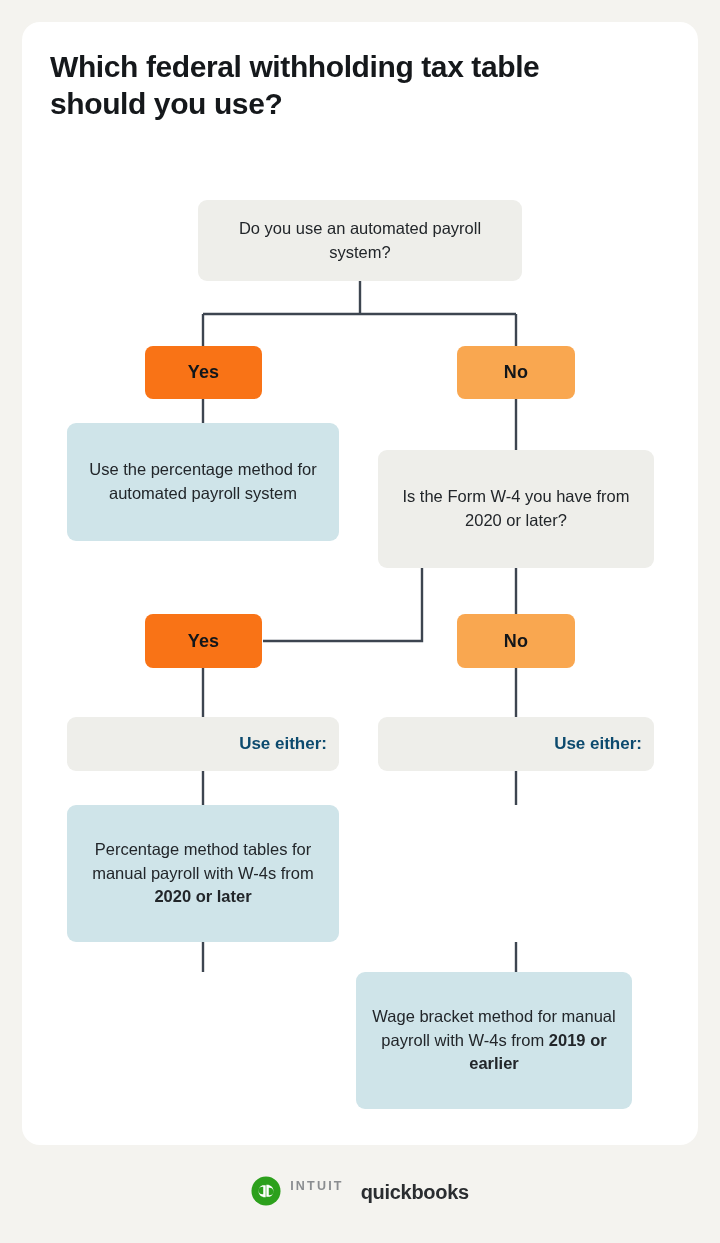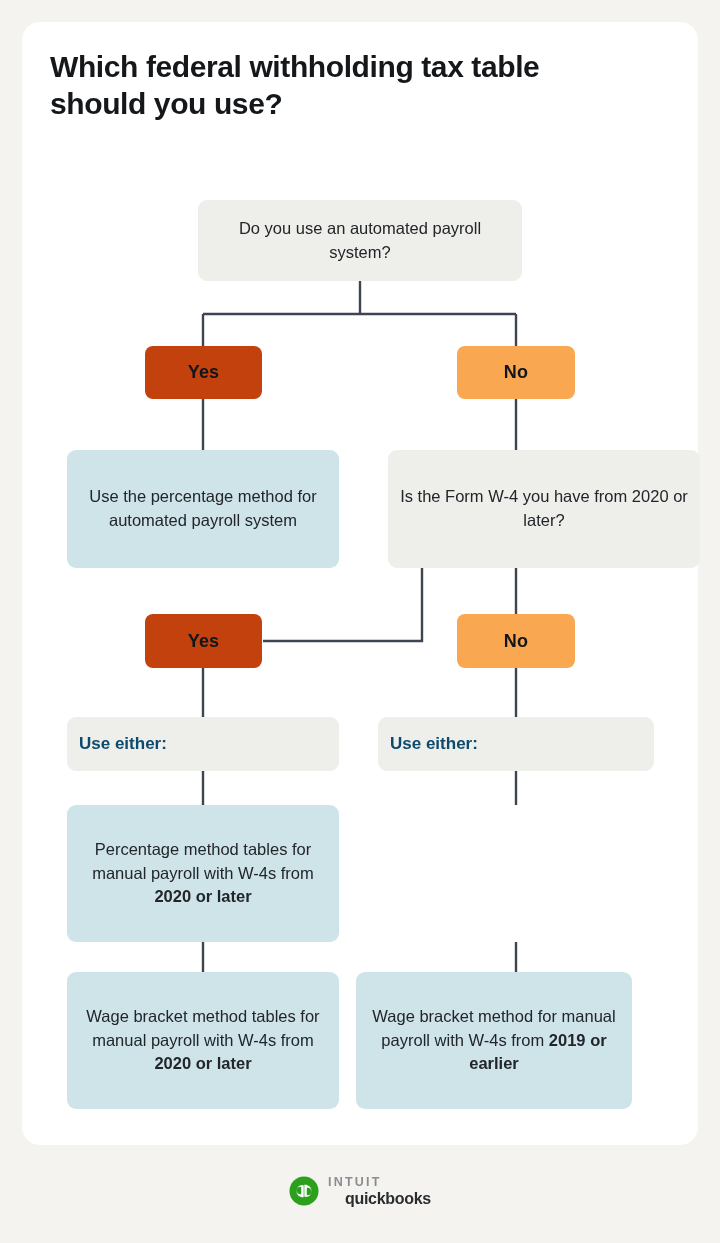--- a/index.html
+++ b/index.html
@@ -30,7 +30,7 @@
   
   .node {
     position:absolute;
-    display:flex; align-items:center; justify-content:flex-start;
+    display:flex; align-items:center; justify-content:flex-end;
     text-align:center;
     border-radius:9px;
     font-size:16.5px; line-height:1.45; color:#22262a;

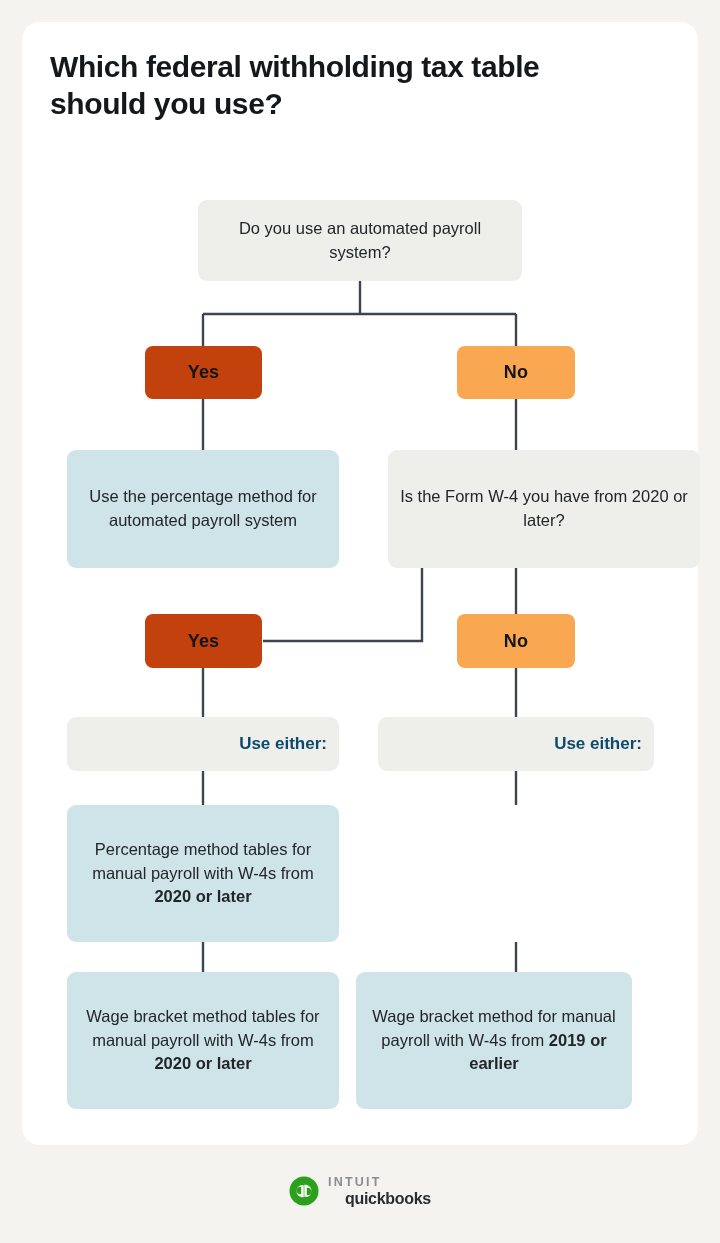--- a/index.html
+++ b/index.html
@@ -47,7 +47,7 @@
     font-size:18px; font-weight:bold; color:#12161a;
     letter-spacing:0.2px;
   }
-  .pill.yes { background:#c2410c; }
+  .pill.yes { background:#f97316; }
   .pill.no  { background:#f9a košer; }
   .pill.no  { background:#f9a košer; }
   .pill.no  { background:#f9a750; }

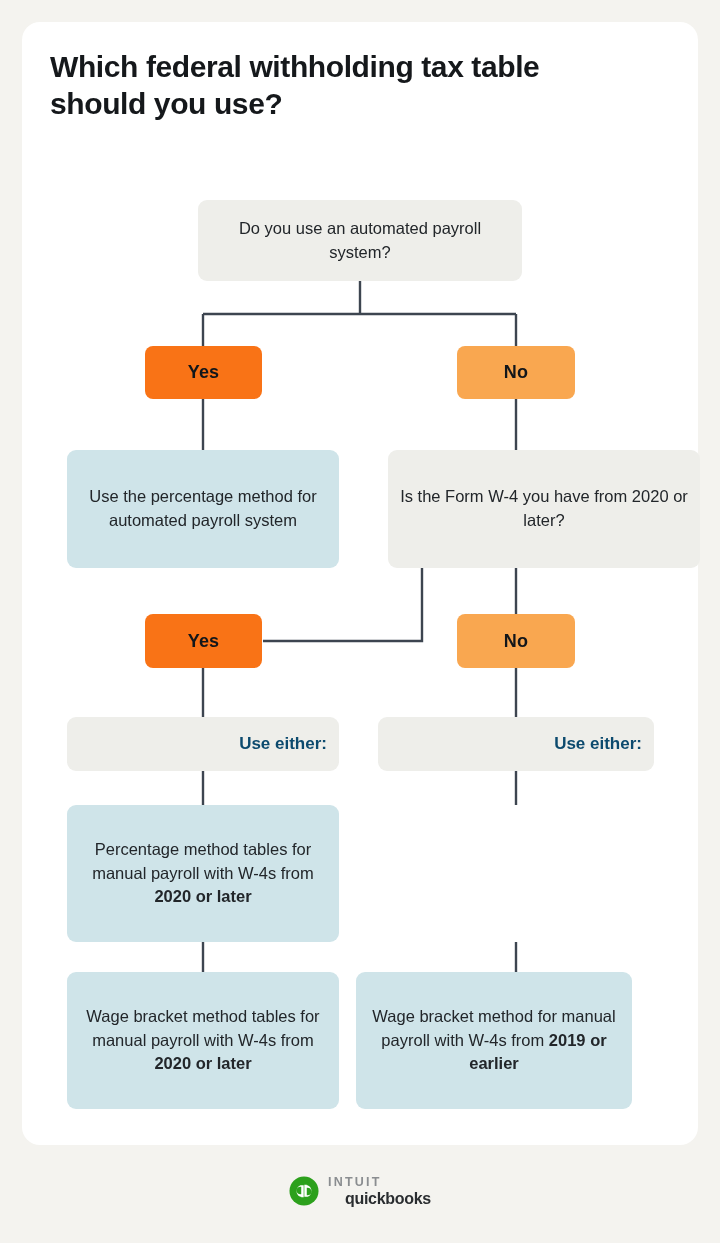--- a/index.html
+++ b/index.html
@@ -117,7 +117,7 @@
     <span>No</span>
   </div>
 
-  <div class="node blue" style="left:67px; top:450px; width:272px; height:118px;">
+  <div class="node blue" style="left:67px; top:423px; width:272px; height:118px;">
     <span>Use the percentage method for automated payroll system</span>
   </div>
 

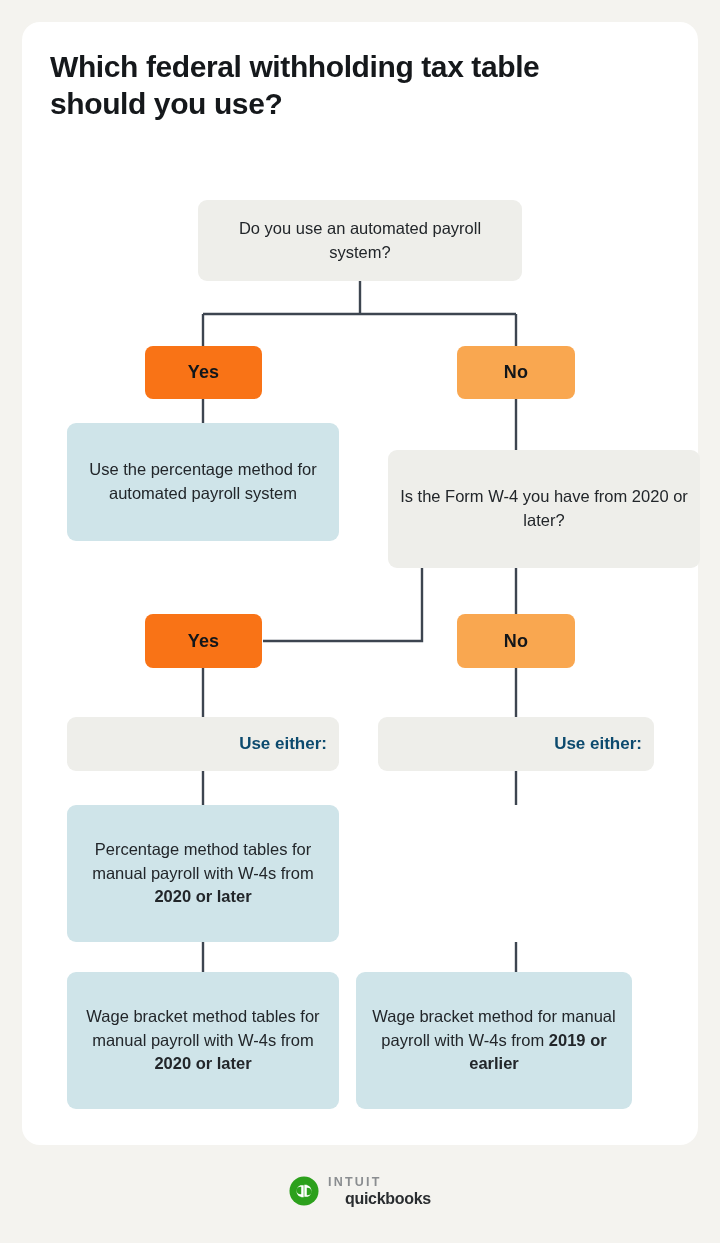--- a/index.html
+++ b/index.html
@@ -121,7 +121,7 @@
     <span>Use the percentage method for automated payroll system</span>
   </div>
 
-  <div class="node gray" style="left:388px; top:450px; width:312px; height:118px;">
+  <div class="node gray" style="left:378px; top:450px; width:276px; height:118px;">
     <span>Is the Form W-4 you have from 2020 or later?</span>
   </div>
 

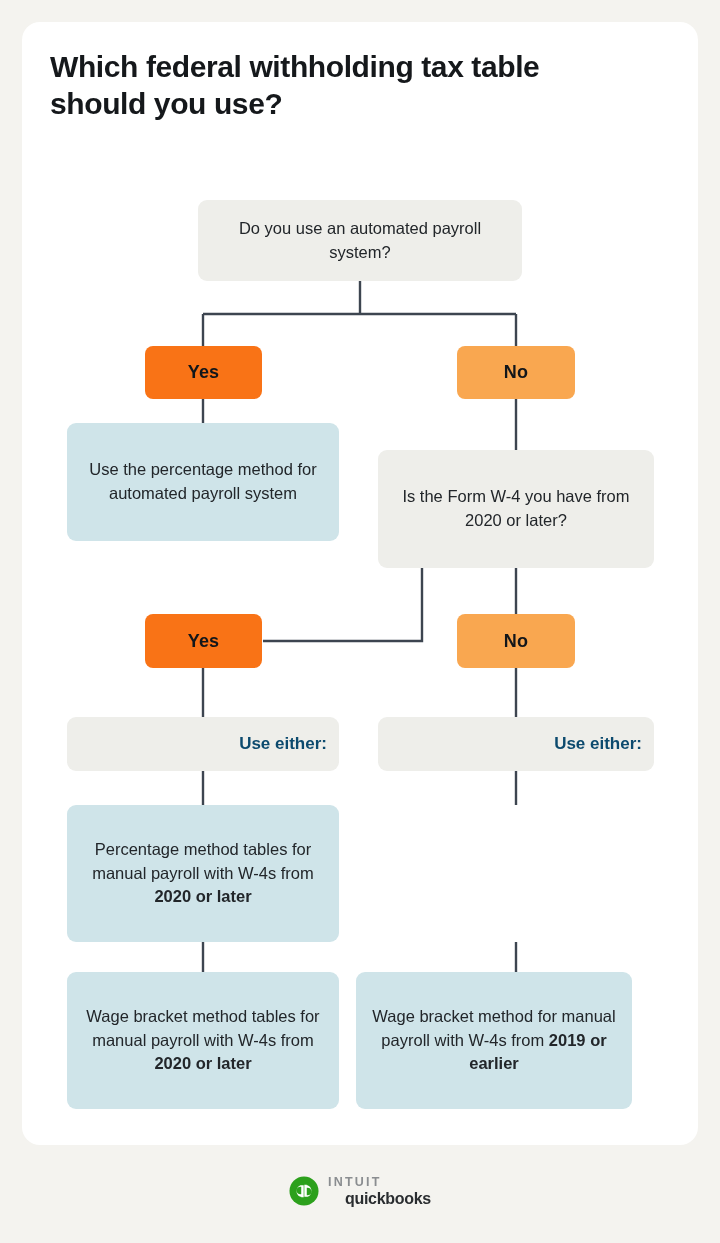--- a/index.html
+++ b/index.html
@@ -143,9 +143,6 @@
     <span><span>Percentage method tables for manual payroll with W-4s from </span><b>2020 or later</b></span>
   </div>
 
-  <div class="node blue" style="left:67px; top:972px; width:272px; height:137px;">
-    <span><span>Wage bracket method tables for manual payroll with W-4s from </span><b>2020 or later</b></span>
-  </div>
 
 
   <div class="node blue" style="left:356px; top:972px; width:276px; height:137px;">

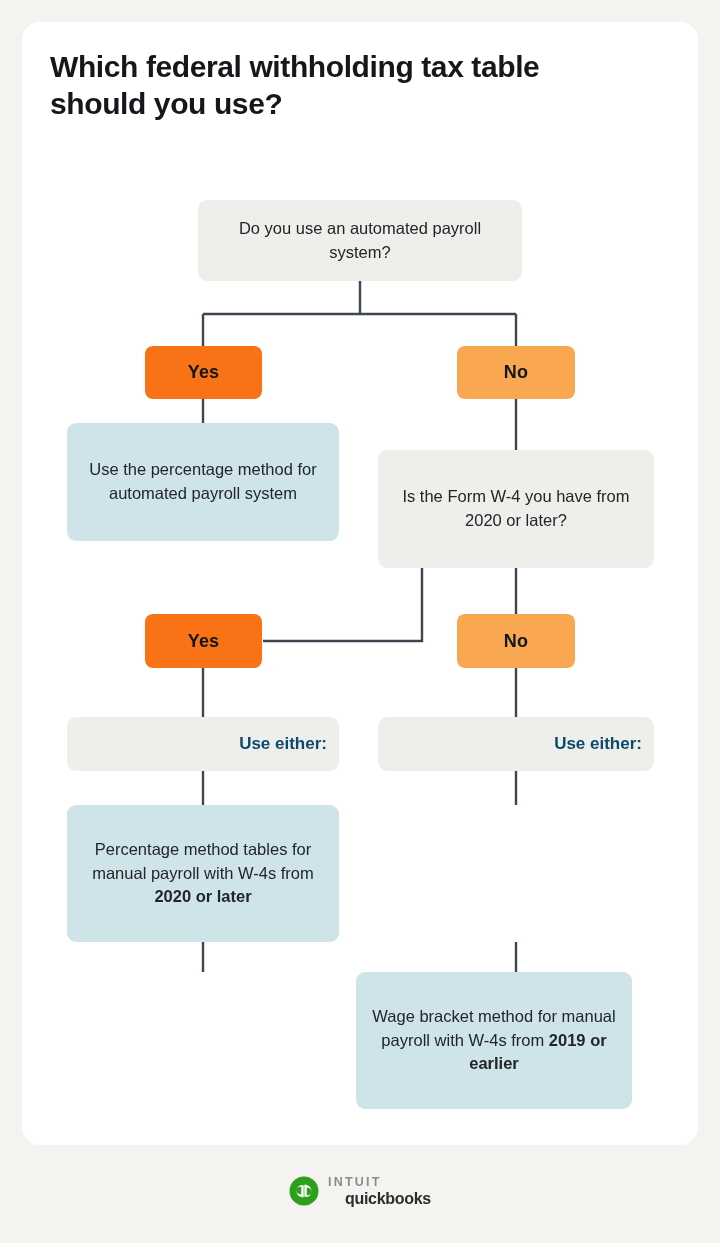--- a/index.html
+++ b/index.html
@@ -60,7 +60,7 @@
     display:flex; align-items:center; justify-content:center; gap:9px;
   }
   .logo-mark { width:30px; height:30px; }
-  .logo-text { display:flex; flex-direction:column; line-height:1; }
+  .logo-text { display:flex; flex-direction:row; line-height:1; }
   .logo-intuit {
     font-size:12.5px; font-weight:bold; color:#8a8d90;
     letter-spacing:2.2px;

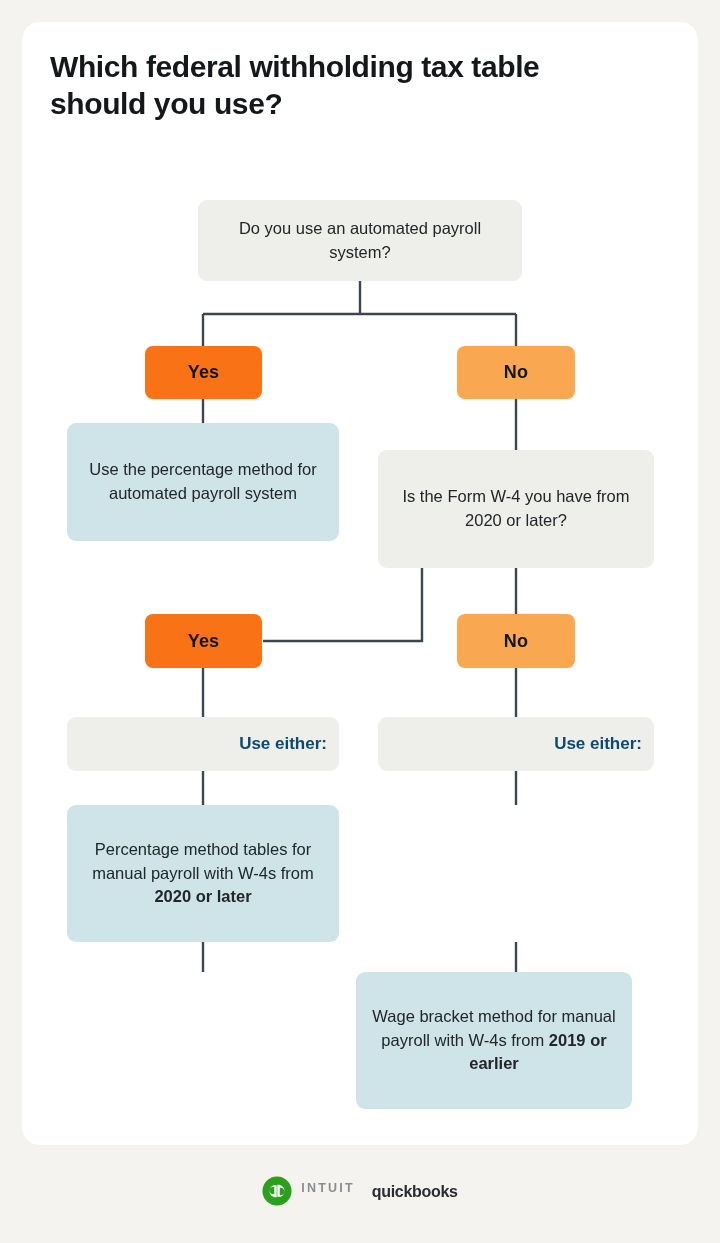--- a/index.html
+++ b/index.html
@@ -66,7 +66,7 @@
     letter-spacing:2.2px;
   }
   .logo-qb {
-    font-size:16px; font-weight:bold; color:#2a2d30;
+    font-size:20px; font-weight:bold; color:#2a2d30;
     letter-spacing:-0.3px; margin-top:2px;margin-left:17px;
   }
 </style>

